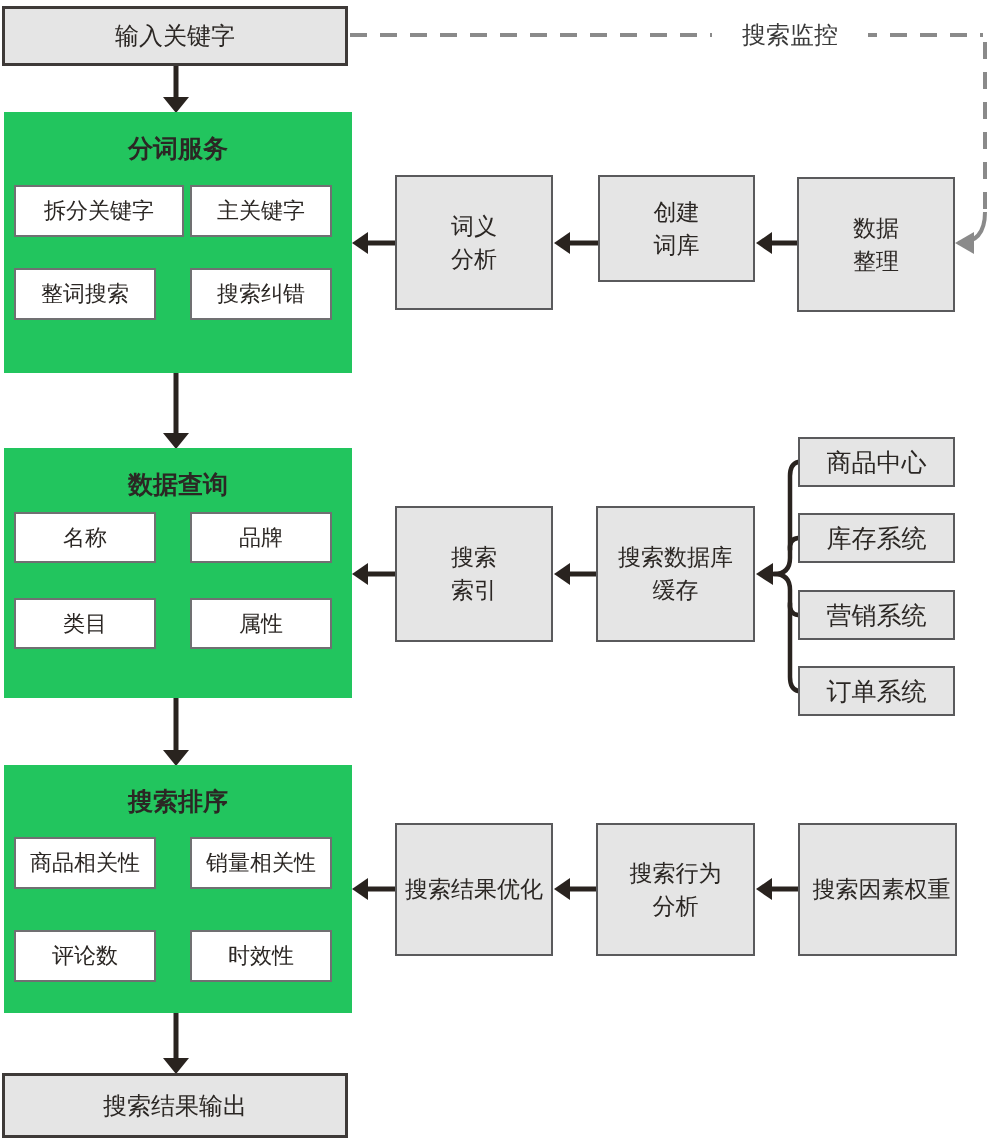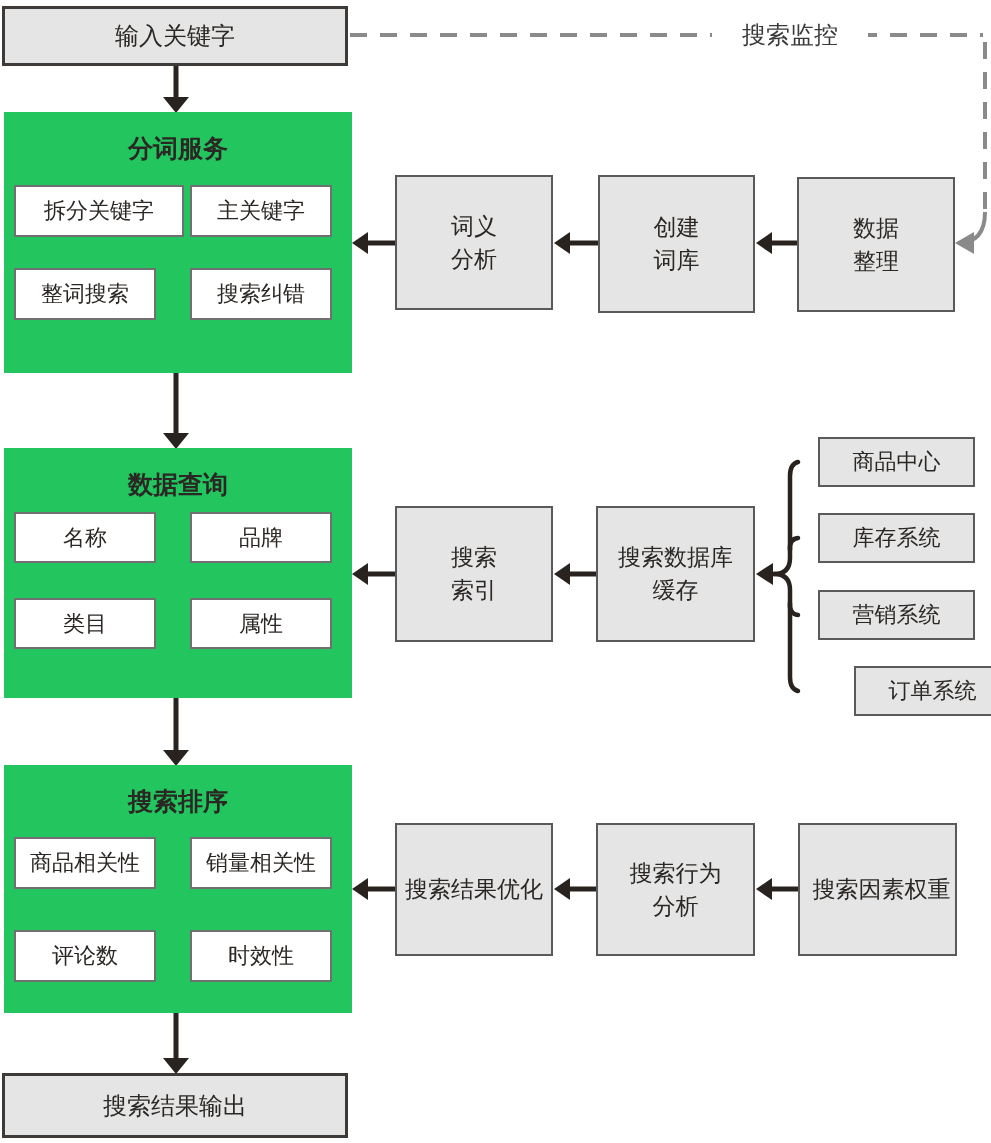--- a/index.html
+++ b/index.html
@@ -120,7 +120,7 @@
 
 <div class="box flow-box" style="left:395px;top:175px;width:158px;height:135px;">词义
 分析</div>
-<div class="box flow-box" style="left:598px;top:175px;width:157px;height:138px;">创建
+<div class="box flow-box" style="left:598px;top:175px;width:157px;height:107px;">创建
 词库</div>
 <div class="box flow-box" style="left:797px;top:177px;width:158px;height:135px;">数据
 整理</div>

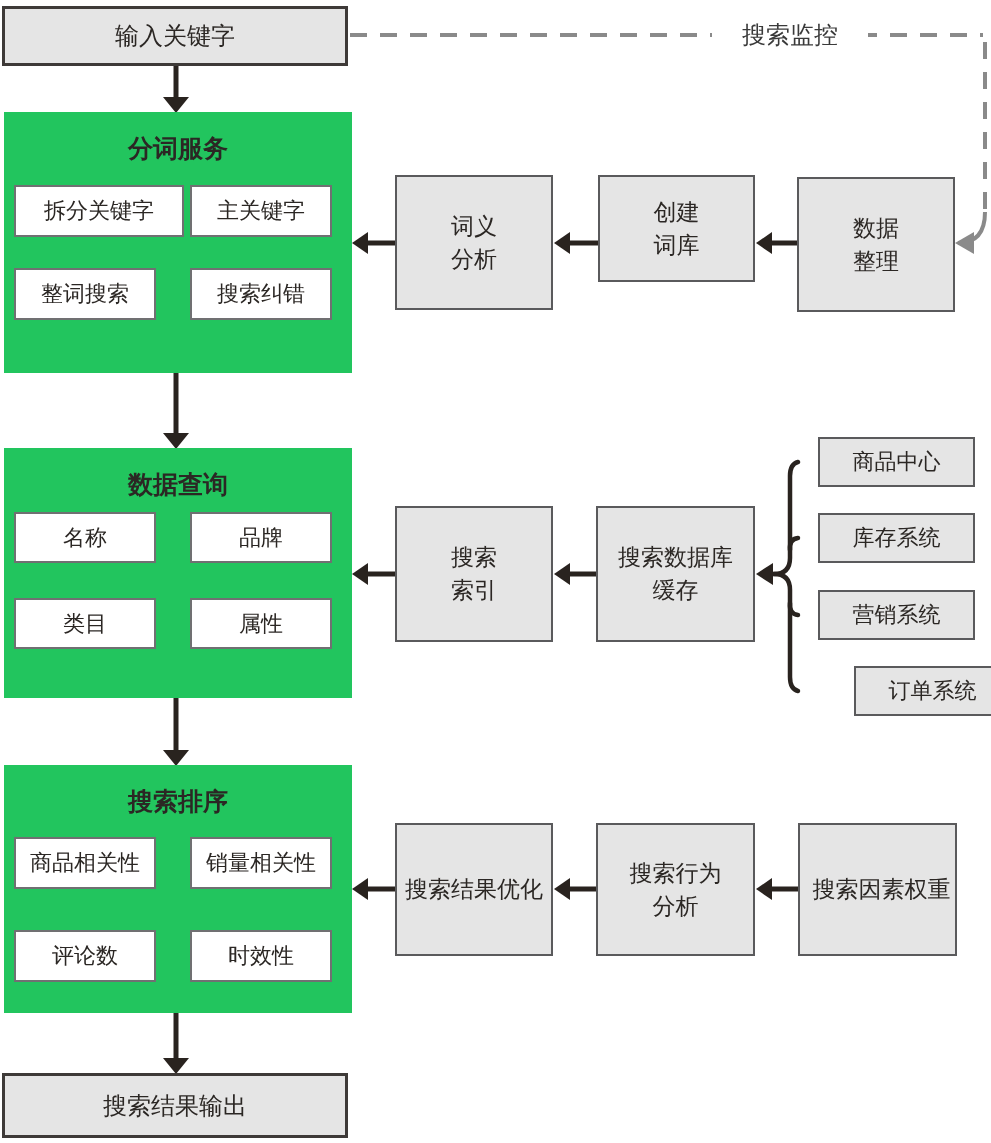--- a/index.html
+++ b/index.html
@@ -16,7 +16,7 @@
   }
   .terminal{border:3px solid #3e3a38;font-size:24px;}
   .flow-box{border:2px solid #5a5a5c;font-size:23px;white-space:pre-line;line-height:1.42;}
-  .sys-box{border:2px solid #5a5a5c;font-size:22px;margin-left:20px;}
+  .sys-box{border:2px solid #5a5a5c;font-size:25px;}
   .section{position:absolute;box-sizing:border-box;background:#22c55e;}
   .section-title{
     position:absolute;left:0;top:20px;width:100%;text-align:center;

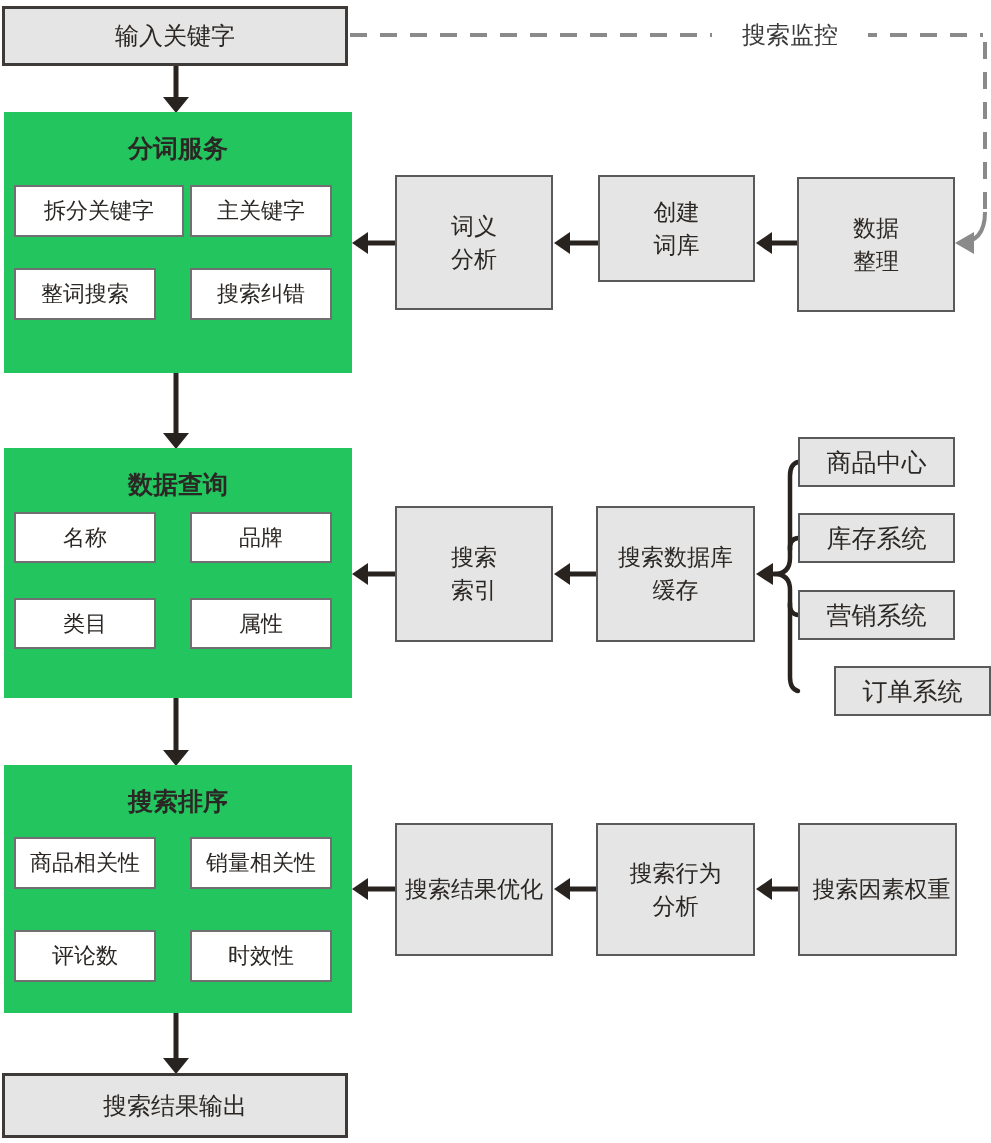--- a/index.html
+++ b/index.html
@@ -141,7 +141,7 @@
 <div class="box sys-box" style="left:798px;top:437px;width:157px;height:50px;">商品中心</div>
 <div class="box sys-box" style="left:798px;top:513px;width:157px;height:50px;">库存系统</div>
 <div class="box sys-box" style="left:798px;top:590px;width:157px;height:50px;">营销系统</div>
-<div class="box sys-box" style="left:834px;top:666px;width:157px;height:50px;">订单系统</div>
+<div class="box sys-box" style="left:798px;top:666px;width:157px;height:50px;">订单系统</div>
 
 <div class="section" style="left:4px;top:765px;width:348px;height:248px;">
   <div class="section-title">搜索排序</div>

